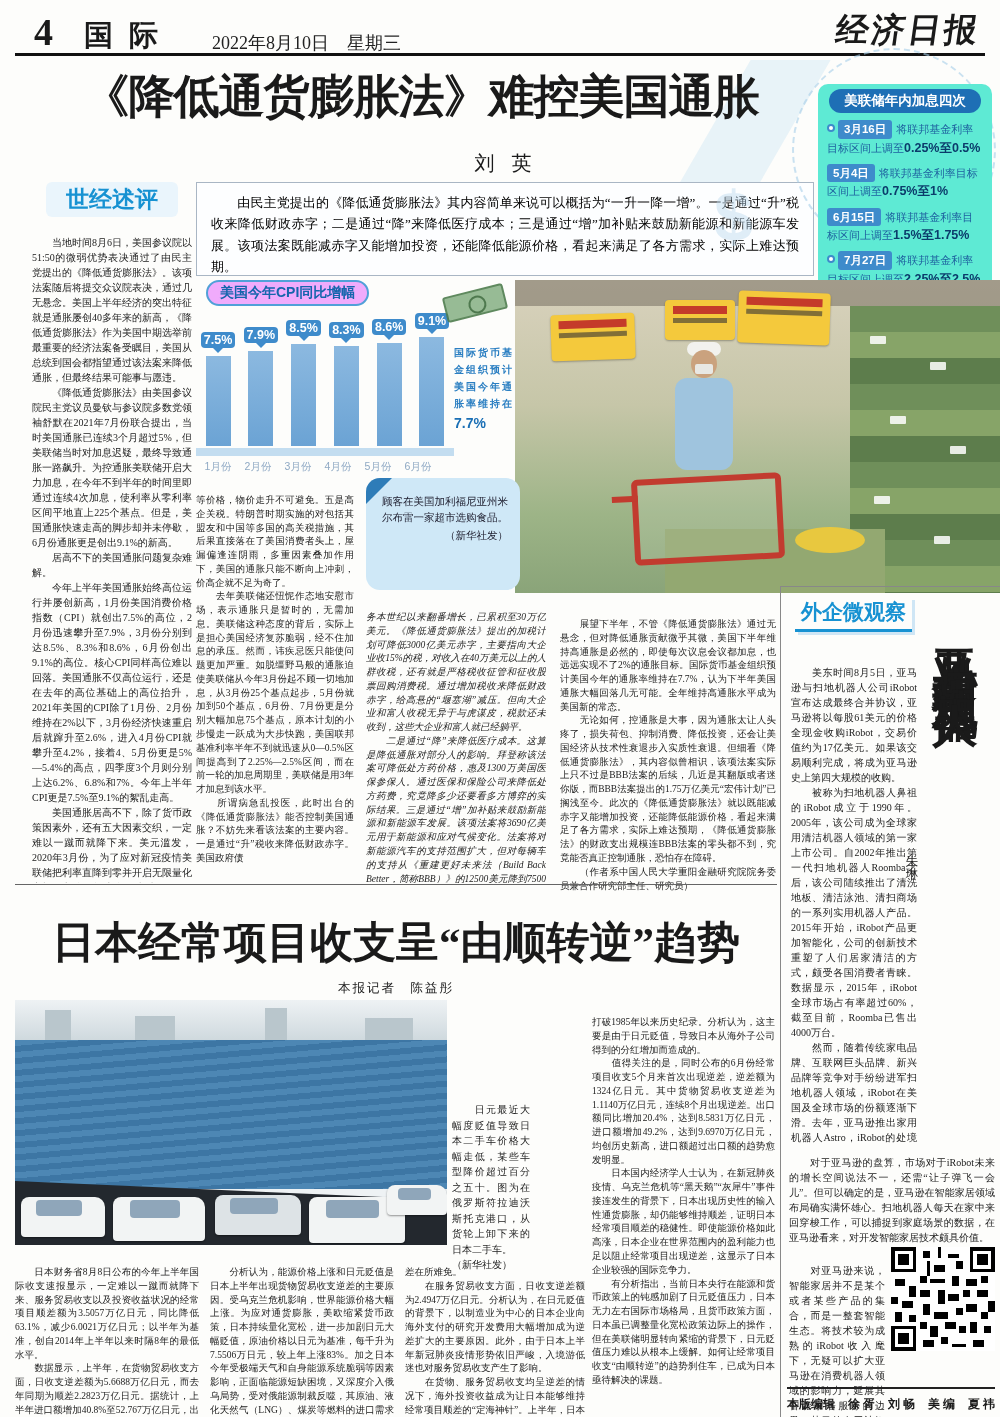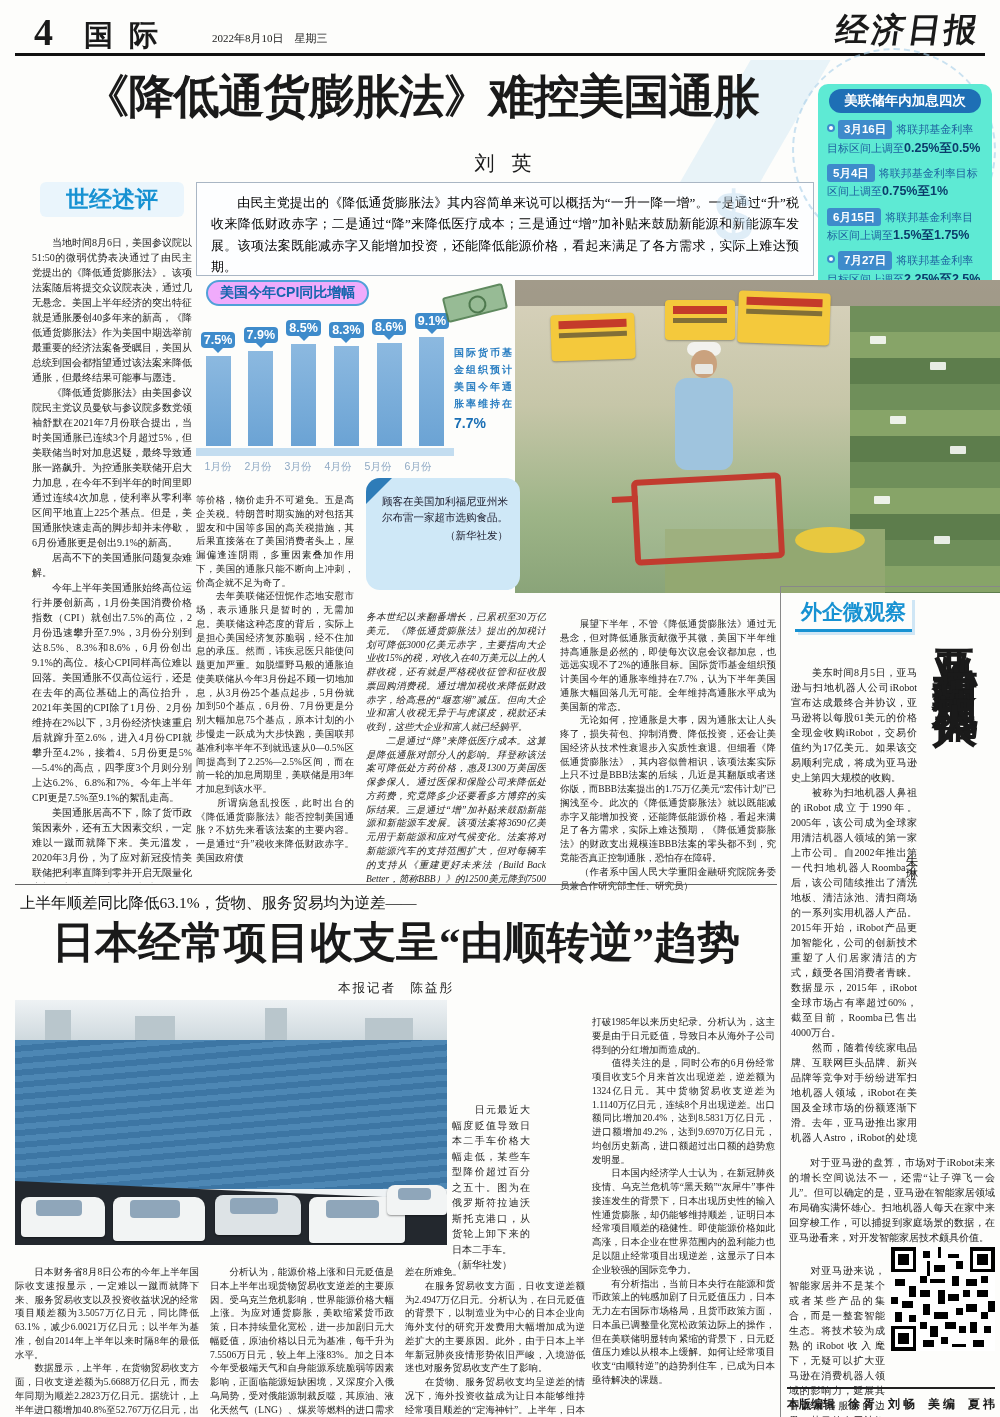--- a/index.html
+++ b/index.html
@@ -10,7 +10,7 @@
   
   .hdr-num{position:absolute;left:34px;top:10px;font-size:38px;font-weight:900;font-family:"Liberation Serif",serif;}
   .hdr-section{position:absolute;left:84px;top:16px;font-size:29px;font-weight:900;letter-spacing:16px;font-family:"Liberation Sans",sans-serif;}
-  .hdr-date{position:absolute;left:212px;top:31px;font-size:11px;color:#222;}
+  .hdr-date{position:absolute;left:212px;top:31px;font-size:18px;color:#222;}
   .hdr-masthead{position:absolute;right:20px;top:8px;font-size:33px;font-weight:900;letter-spacing:3px;
         transform:skewX(-8deg);font-family:"Liberation Serif",serif;}
   .hdr-rule{position:absolute;left:15px;top:53px;width:970px;height:3px;background:#111;}

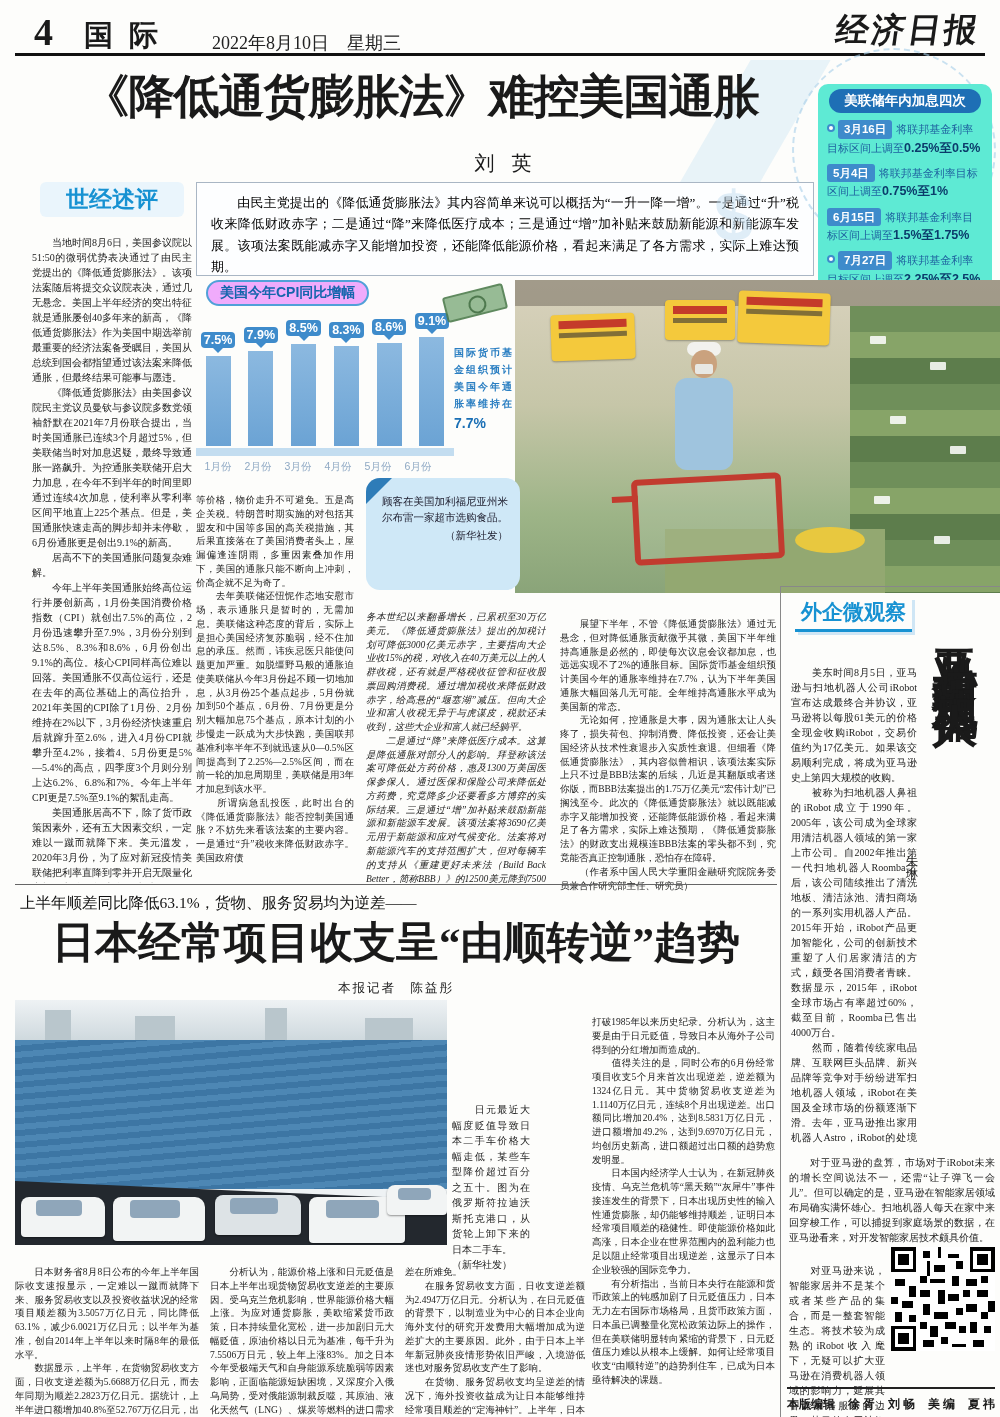--- a/index.html
+++ b/index.html
@@ -23,7 +23,7 @@
   .us-byline{position:absolute;left:196px;top:150px;width:620px;text-align:center;font-size:20px;letter-spacing:6px;}
 
   .us-leftcol{position:absolute;left:32px;top:182px;width:160px;height:698px;}
-  .us-tag{width:144px;margin:0 auto 8px auto;text-align:center;font-size:23px;font-weight:900;color:#1792d2;
+  .us-tag{width:132px;margin:0 auto 8px auto;text-align:center;font-size:23px;font-weight:900;color:#1792d2;
         font-family:"Liberation Sans",sans-serif;background:#eaf5fc;border-radius:6px;padding:2px 0;}
   .coltext{font-size:9.5px;line-height:1.45;text-align:justify;white-space:pre-line;overflow:hidden;color:#1b1b1b;margin-top:18px;}
   .us-leftcol .coltext{height:648px;font-size:10px;line-height:1.5;}

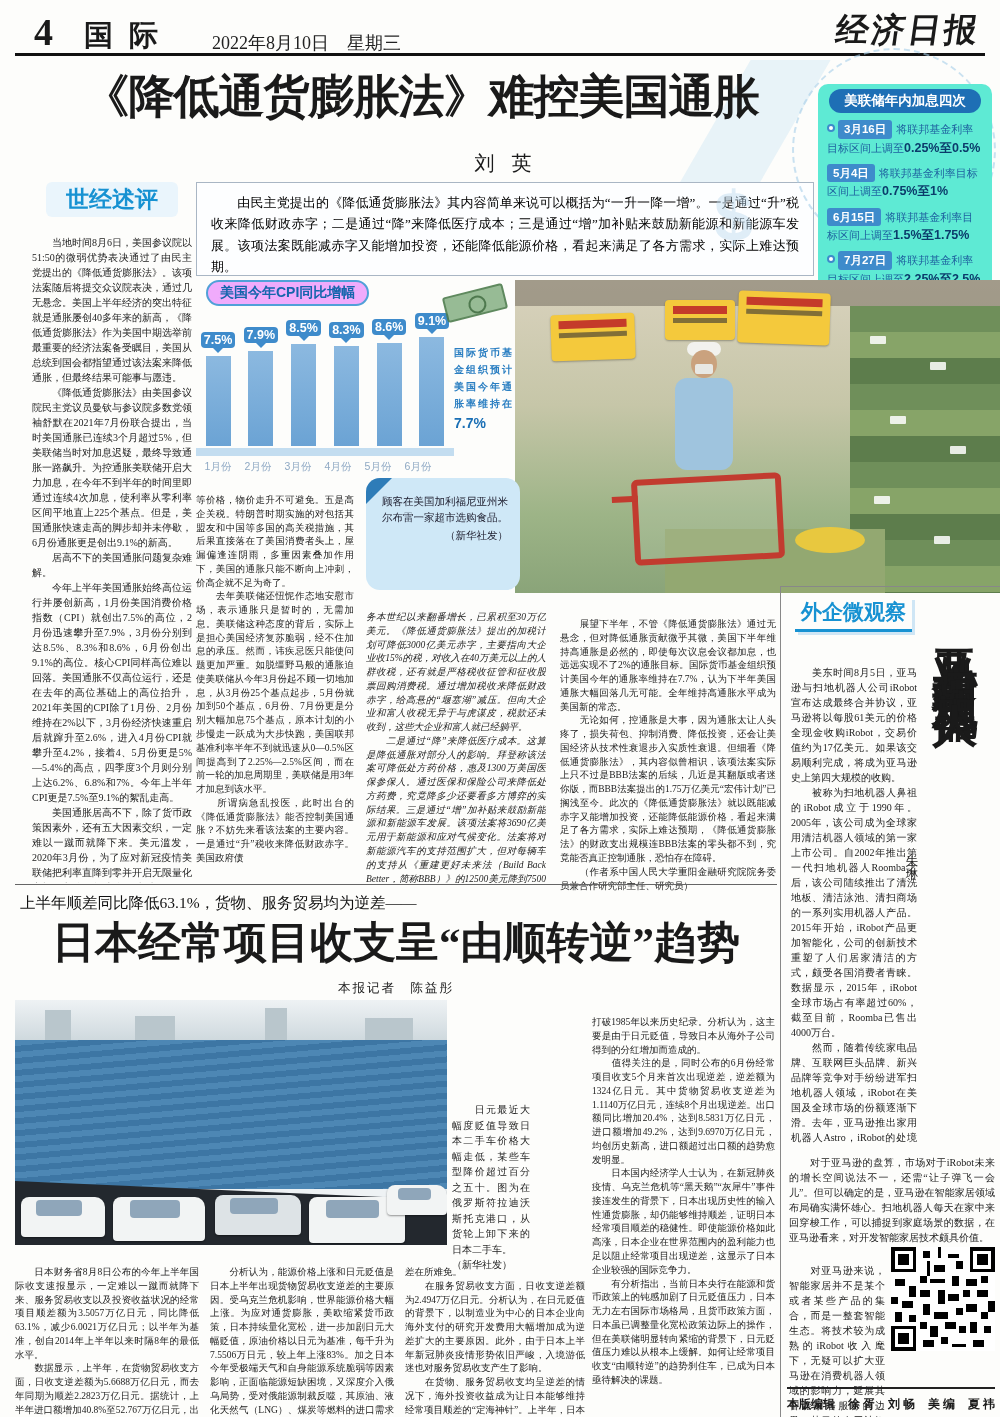--- a/index.html
+++ b/index.html
@@ -283,7 +283,6 @@
   </div>
 
   <div class="jp-rule" data-name="section-divider-rule"></div>
-  <div class="jp-kicker" data-name="japan-article-kicker">上半年顺差同比降低63.1%，货物、服务贸易均为逆差——</div>
   <h2 class="jp-headline" style="margin:0" data-name="japan-article-headline">日本经常项目收支呈“由顺转逆”趋势</h2>
   <div class="jp-byline" data-name="japan-article-byline">本报记者　陈益彤</div>
 

